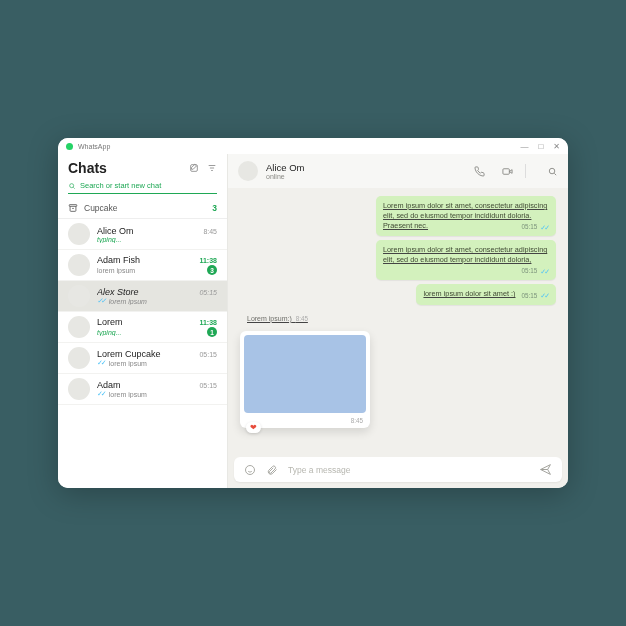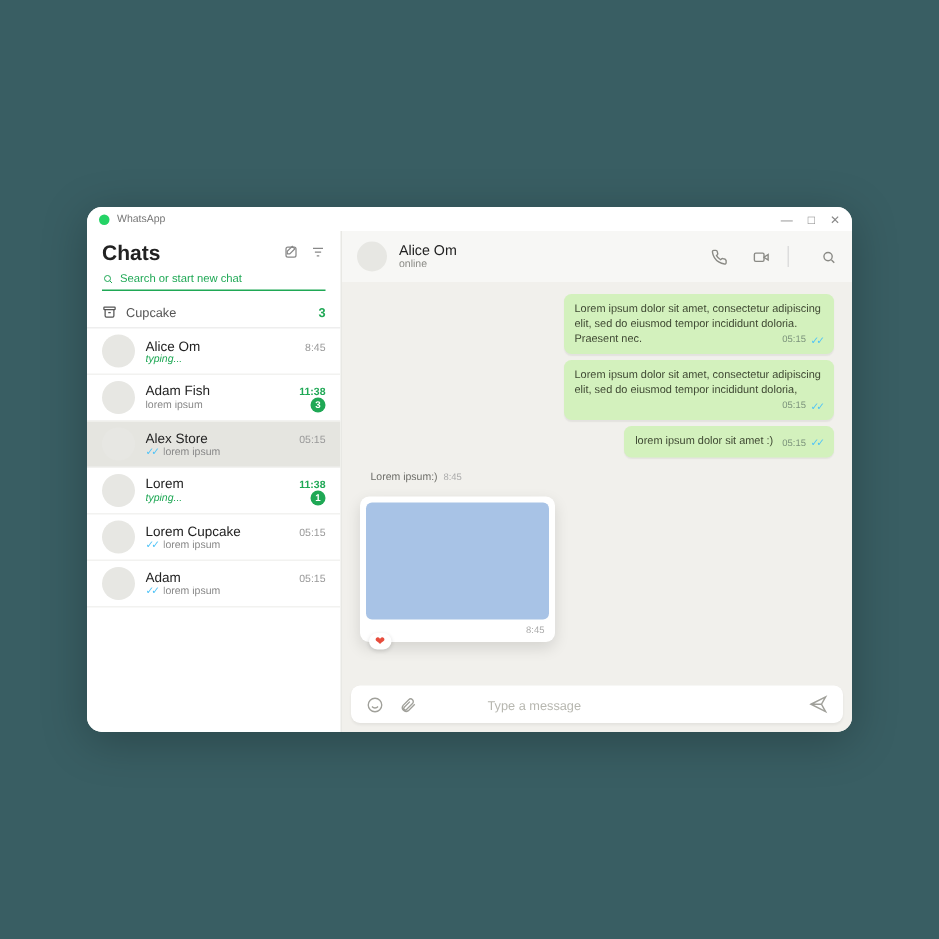--- a/index.html
+++ b/index.html
@@ -109,7 +109,7 @@
   .messages {
     flex: 1; padding: 8px 12px; overflow: hidden;
   }
-  .msg-row { display: flex; margin-bottom: 4px; }
+  .msg-row { display: flex; margin-bottom: 4px; text-decoration: underline; }
   .msg-row.out { justify-content: flex-end; }
   .msg-row.in  { justify-content: flex-start; }
   .bubble {

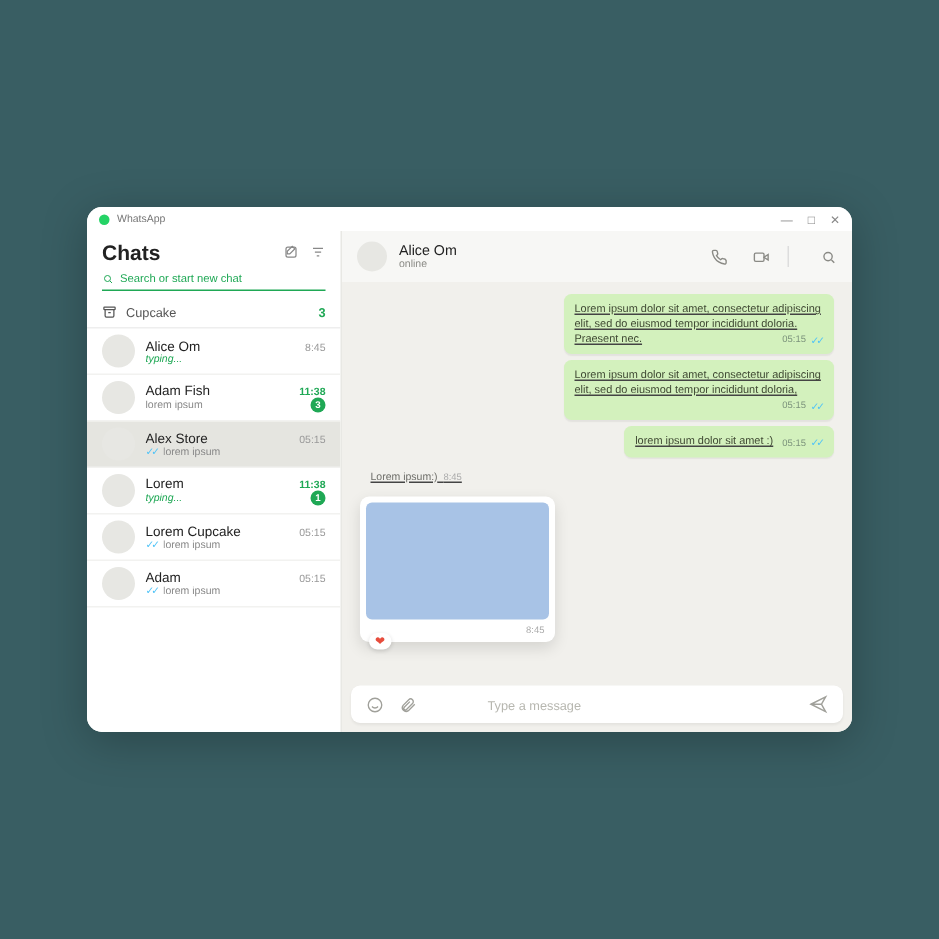--- a/index.html
+++ b/index.html
@@ -73,7 +73,7 @@
     padding: 4px 10px;
     border-bottom: 1px solid #f2f2f0;
   }
-  .chat-row.selected { background: #e5e5e0; }
+  .chat-row.selected { background: #e5e5e0; font-style: italic; }
   .avatar {
     width: 22px; height: 22px; border-radius: 50%;
     background: #e7e7e3; flex-shrink: 0;

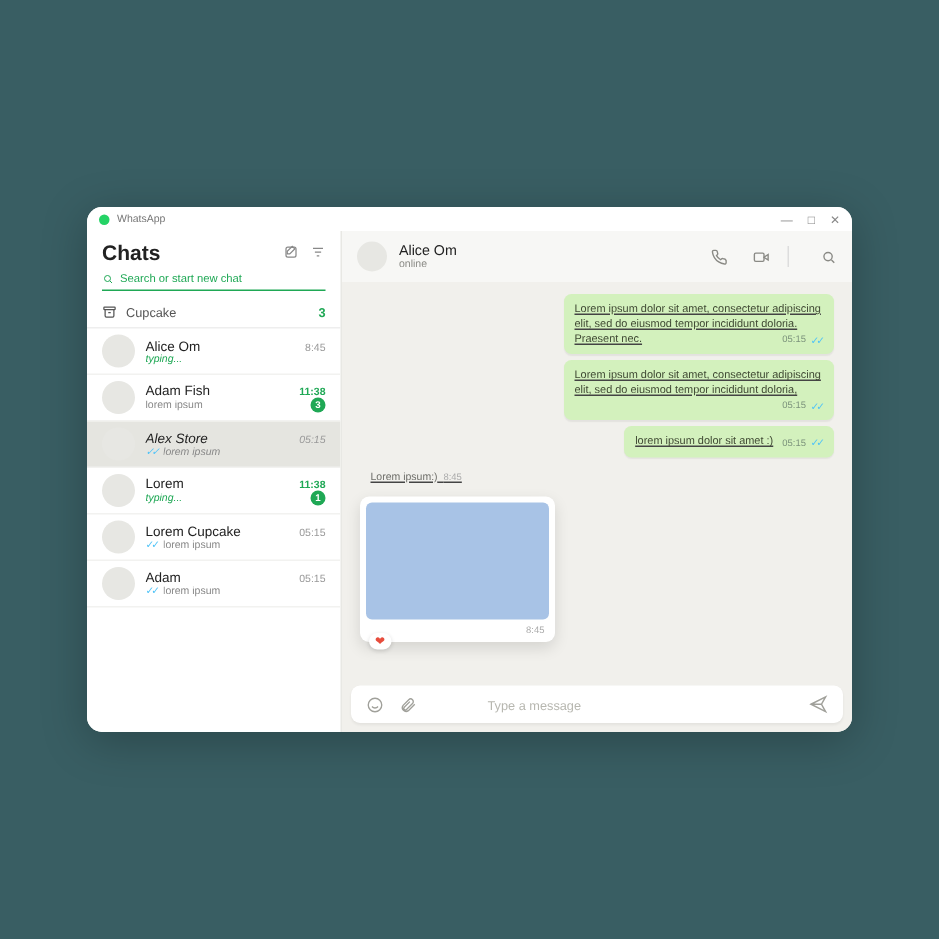--- a/index.html
+++ b/index.html
@@ -150,7 +150,7 @@
   .composer .ic { color: #a0a09a; }
   .composer input {
     flex: 1; border: none; outline: none; font-size: 8.5px;
-    color: #555; background: transparent; margin-left: 37px;
+    color: #555; background: transparent;
   }
   .composer input::placeholder { color: #b7b7b0; }
 

